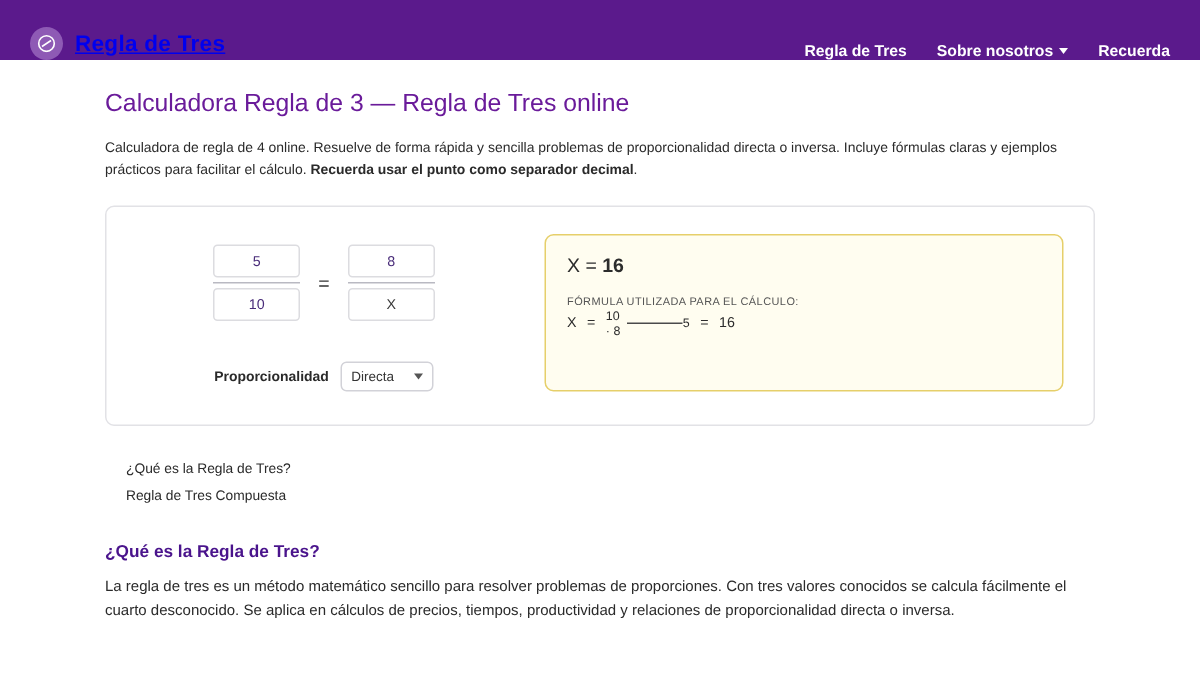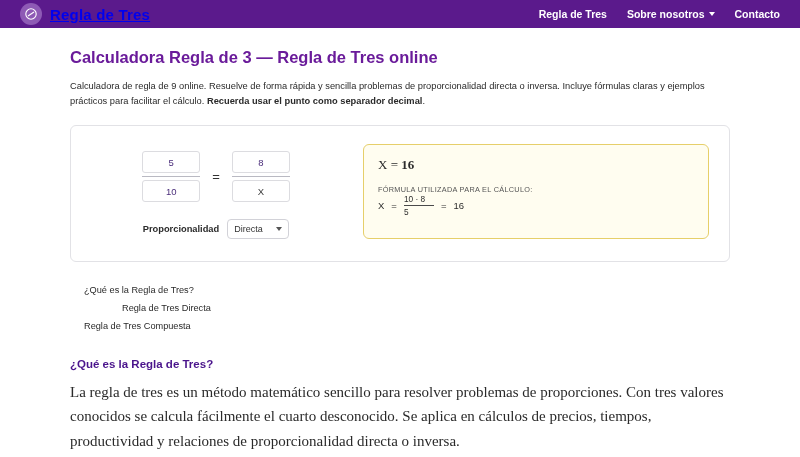--- a/index.html
+++ b/index.html
@@ -14,10 +14,10 @@
 
   
   .navbar {
-    height: 28px;
+    height: 40px;
     background: #5b1a8c;
     display: flex;
-    align-items: center;
+    align-items: flex-end;
     padding: 0 20px;
     color: #ffffff;
   }

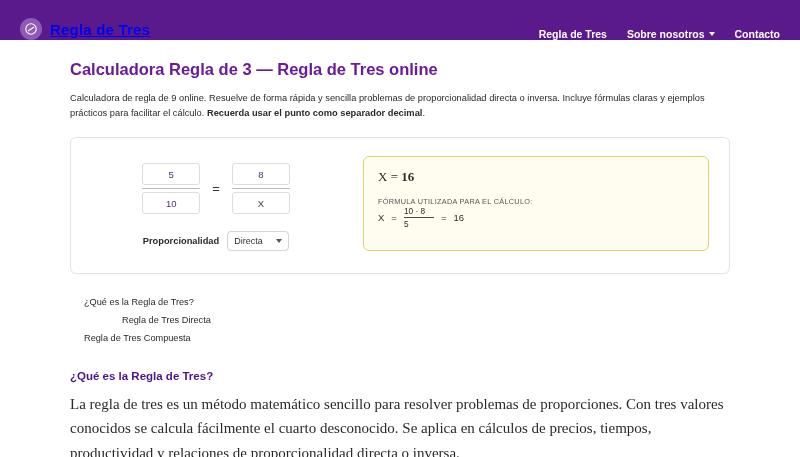--- a/index.html
+++ b/index.html
@@ -244,7 +244,7 @@
       <span class="caret"></span>
     </a>
     <a class="nav-link" href="#">
-      <span>Contacto</span>
+      <span>Recuerda</span>
     </a>
   </div>
 </div>

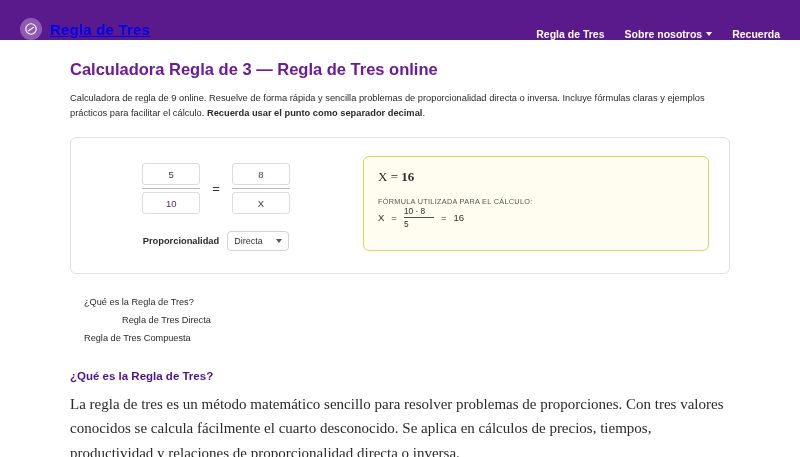--- a/index.html
+++ b/index.html
@@ -66,7 +66,7 @@
     color: #6a1b9a;
     font-size: 16.5px;
     margin: 6px 0 12px 0;
-    font-weight: bold;
+    font-weight: normal;
   }
   p.intro {
     font-size: 9.3px;

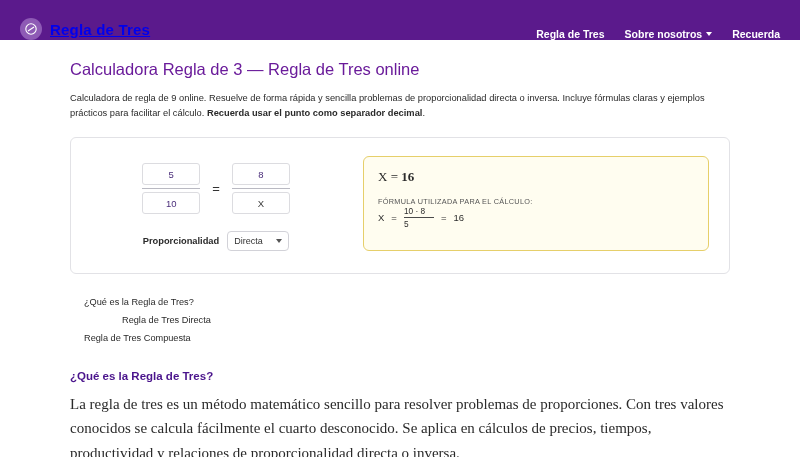--- a/index.html
+++ b/index.html
@@ -254,7 +254,7 @@
 
     <h1 class="title">Calculadora Regla de 3 — Regla de Tres online</h1>
 
-    <p class="intro"><span>Calculadora de regla de 9 online. Resuelve de forma rápida y sencilla problemas de proporcionalidad directa o inversa. Incluye fórmulas claras y ejemplos prácticos para facilitar el cálculo. </span><b>Recuerda usar el punto como separador decimal</b><span>.</span></p>
+    <p class="intro"><span>Calculadora de regla de 4 online. Resuelve de forma rápida y sencilla problemas de proporcionalidad directa o inversa. Incluye fórmulas claras y ejemplos prácticos para facilitar el cálculo. </span><b>Recuerda usar el punto como separador decimal</b><span>.</span></p>
 
     <div class="calc-card">
 

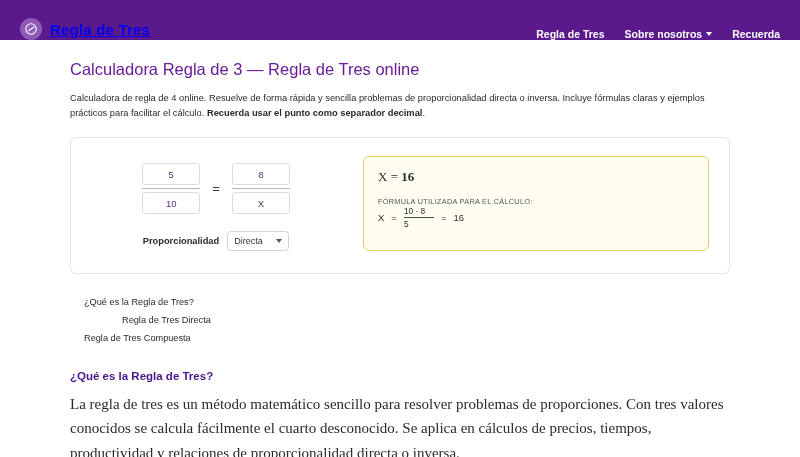--- a/index.html
+++ b/index.html
@@ -167,7 +167,6 @@
     font-size: 13px;
     color: #2c2c2c;
     margin-bottom: 12px;
-    font-family: Liberation Serif, serif;
   }
   .result b { font-weight: bold; }
   .formula-label {

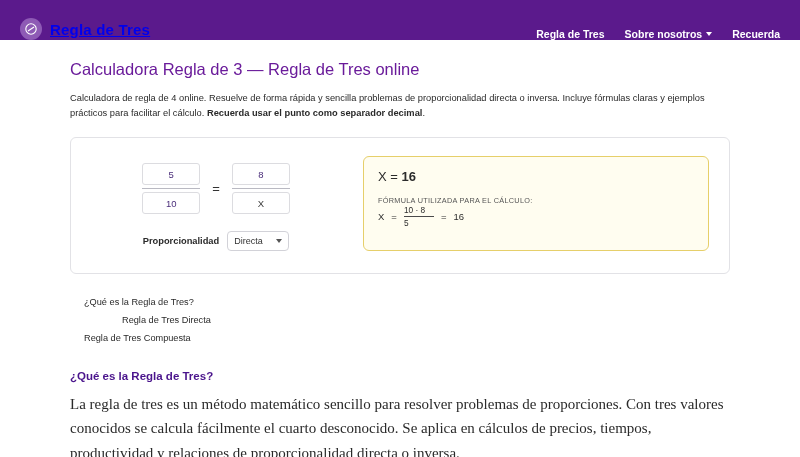--- a/index.html
+++ b/index.html
@@ -183,7 +183,8 @@
   }
   .mini-frac {
     display: inline-flex;
-    flex-direction: column;
+    flex-direction: row;
+    align-items: center;
     line-height: 1.25;
   }
   .mini-frac .num { font-size: 8.3px; }

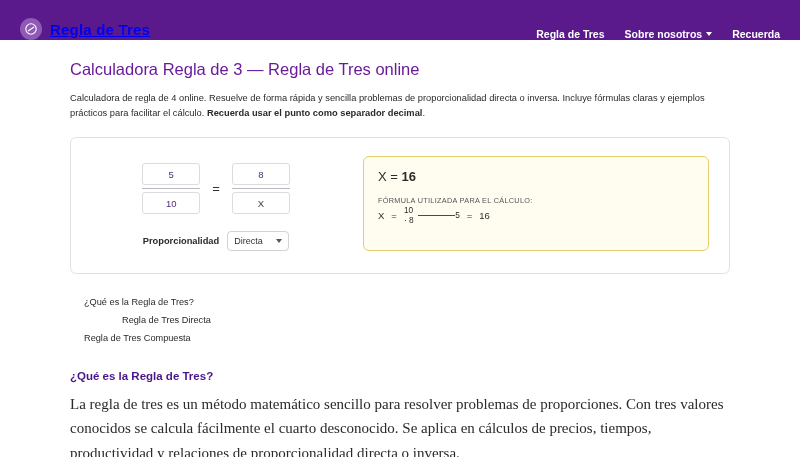--- a/index.html
+++ b/index.html
@@ -126,7 +126,7 @@
     padding: 0 2px;
   }
   .prop-row {
-    margin-top: 14px;
+    margin-top: 24px;
     display: flex;
     align-items: center;
     gap: 8px;

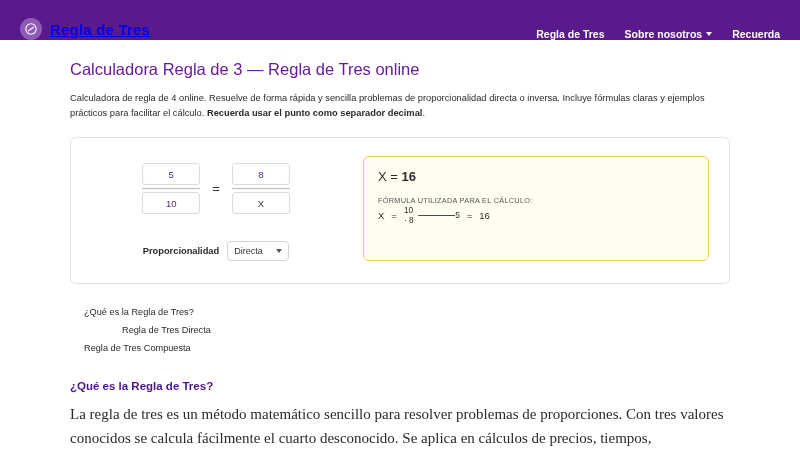--- a/index.html
+++ b/index.html
@@ -301,7 +301,6 @@
 
     <div class="toc">
       <div class="lvl1"><a href="#" style="color:inherit;text-decoration:none">¿Qué es la Regla de Tres?</a></div>
-      <div class="lvl2"><a href="#" style="color:inherit;text-decoration:none">Regla de Tres Directa</a></div>
       <div class="lvl1"><a href="#" style="color:inherit;text-decoration:none">Regla de Tres Compuesta</a></div>
     </div>
 

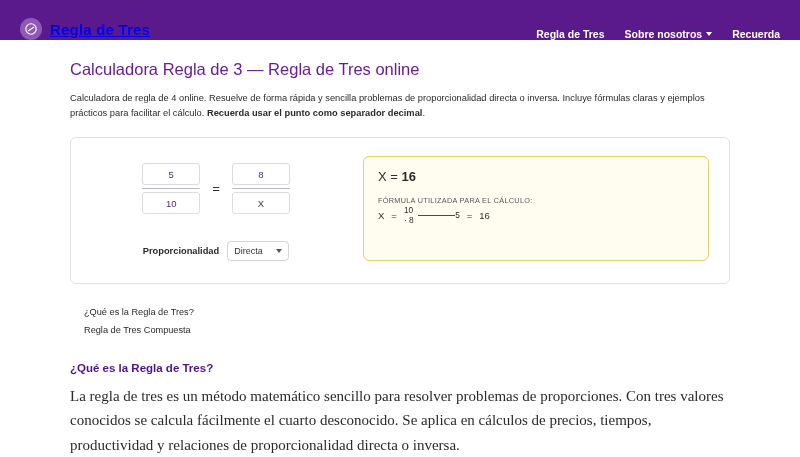--- a/index.html
+++ b/index.html
@@ -215,11 +215,10 @@
     margin: 0 0 10px 0;
   }
   p.body {
-    font-size: 15px;
+    font-size: 10px;
     line-height: 1.62;
     margin: 0 0 12px 0;
     color: #2a2a2a;
-    font-family: Liberation Serif, serif;
   }
 </style>
 </head>

